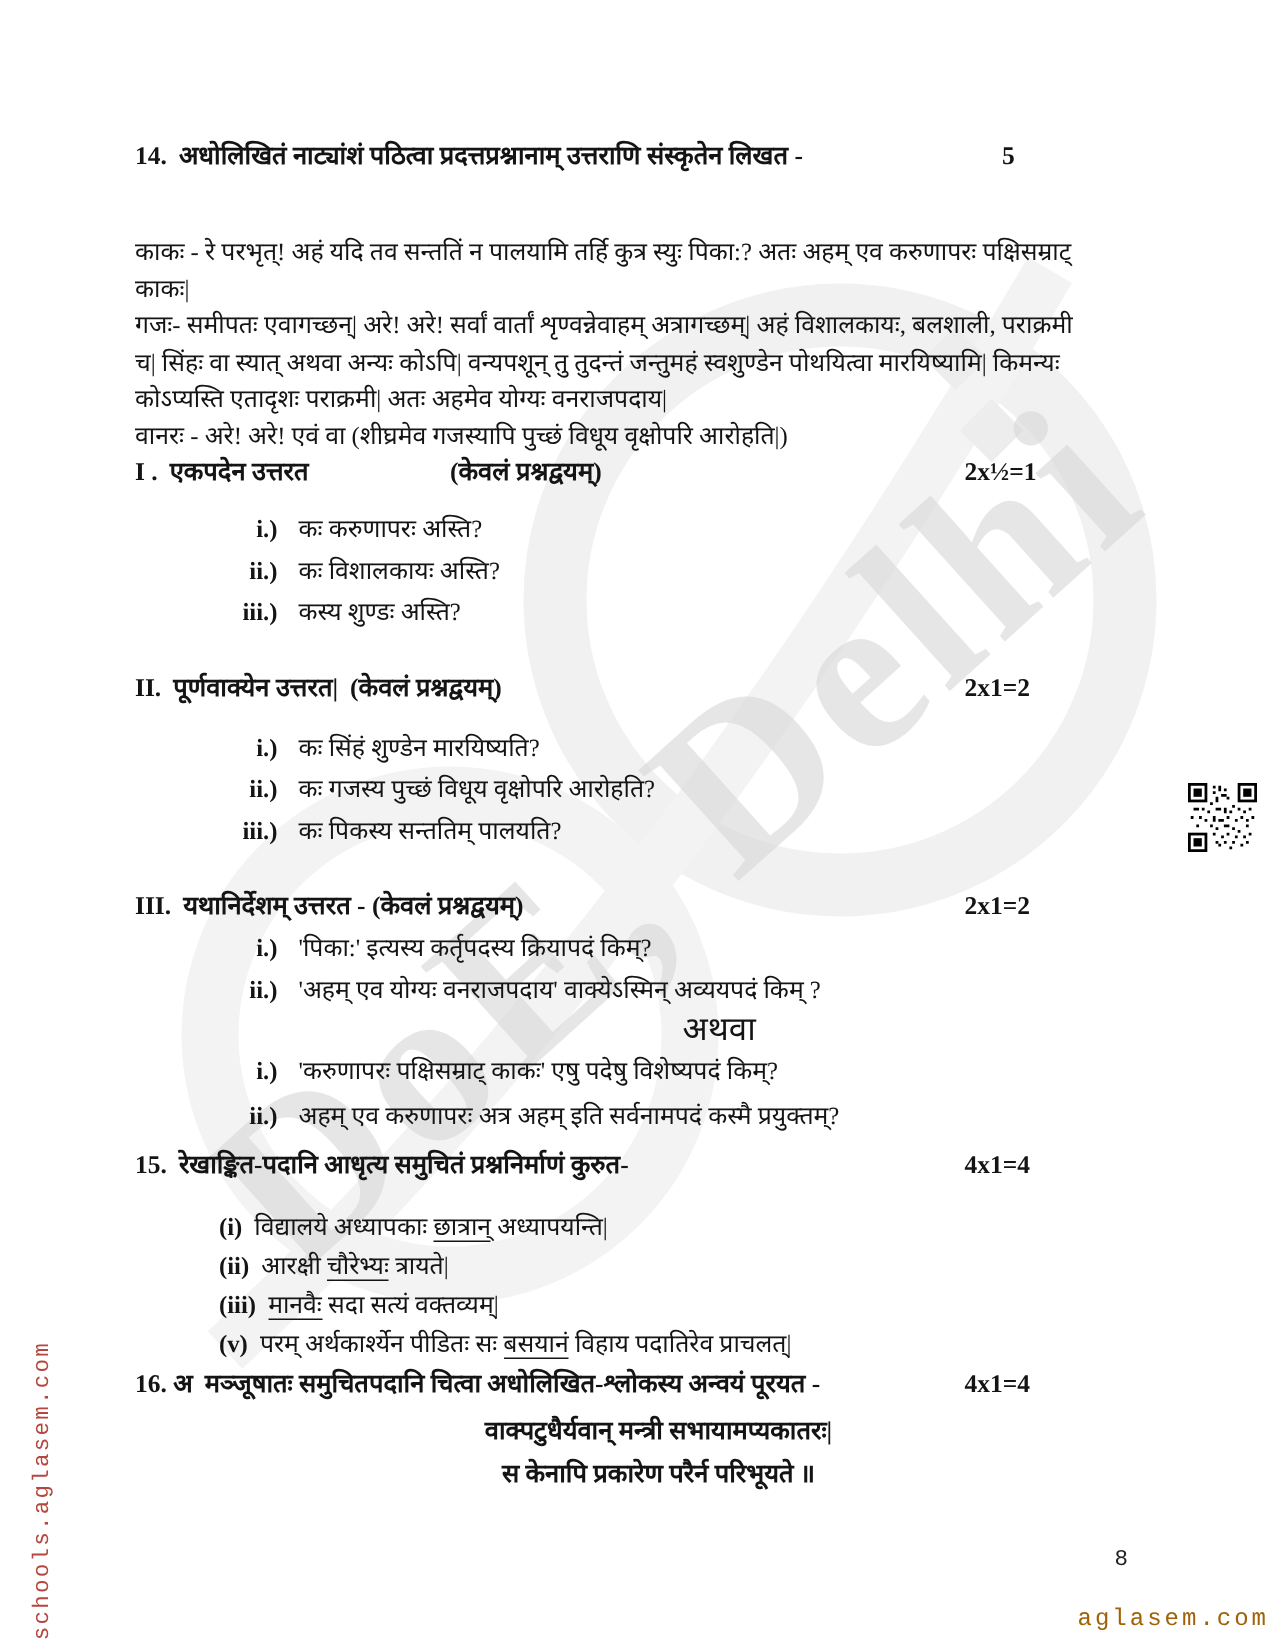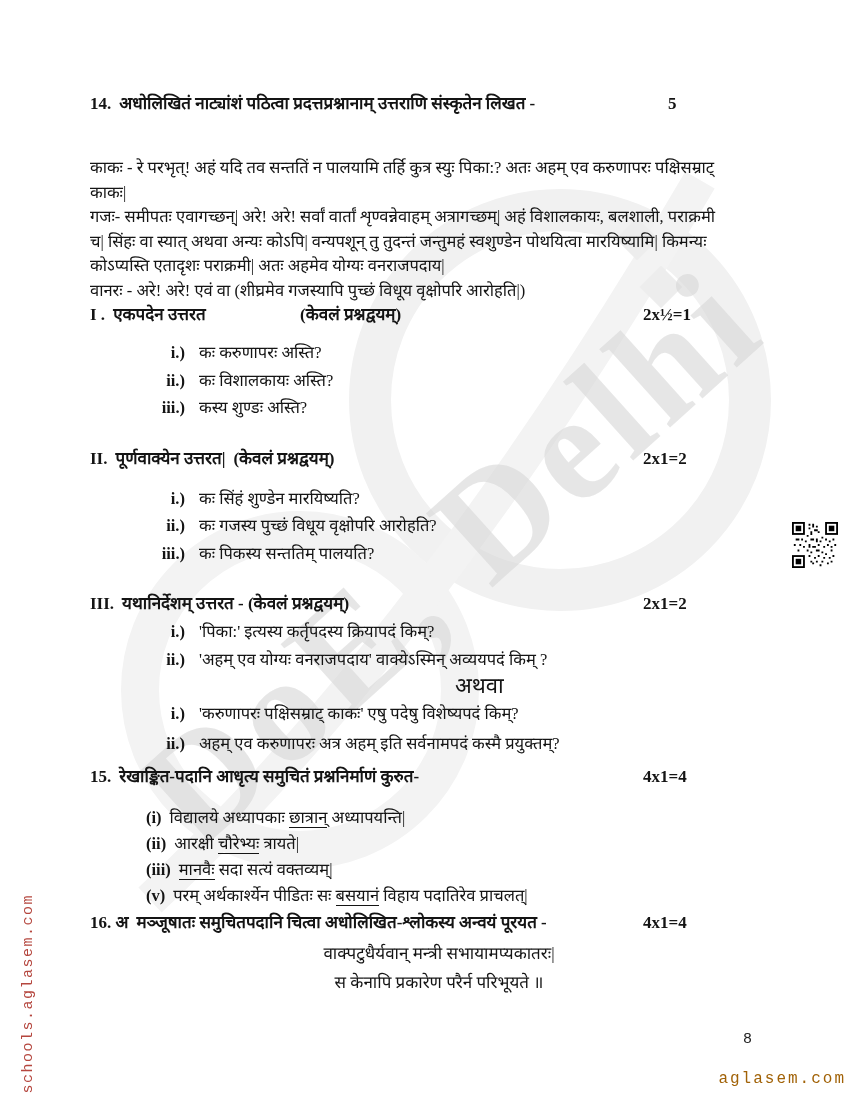--- a/index.html
+++ b/index.html
@@ -43,7 +43,7 @@
   .q15-item .lbl{font-weight:bold;margin-right:8px;}
   .u{border-bottom:1.5px solid #141414;}
   .q16{margin-top:2px;}
-  .shloka{margin-top:4px;text-align:center;padding-left:80px;font-weight:normal;font-size:17px;line-height:29px;}
+  .shloka{margin-top:4px;text-align:center;padding-left:80px;font-weight:bold;font-size:17px;line-height:29px;}
   
   .side-brand{
     position:absolute;left:20px;bottom:6px;writing-mode:vertical-rl;transform:rotate(180deg);

